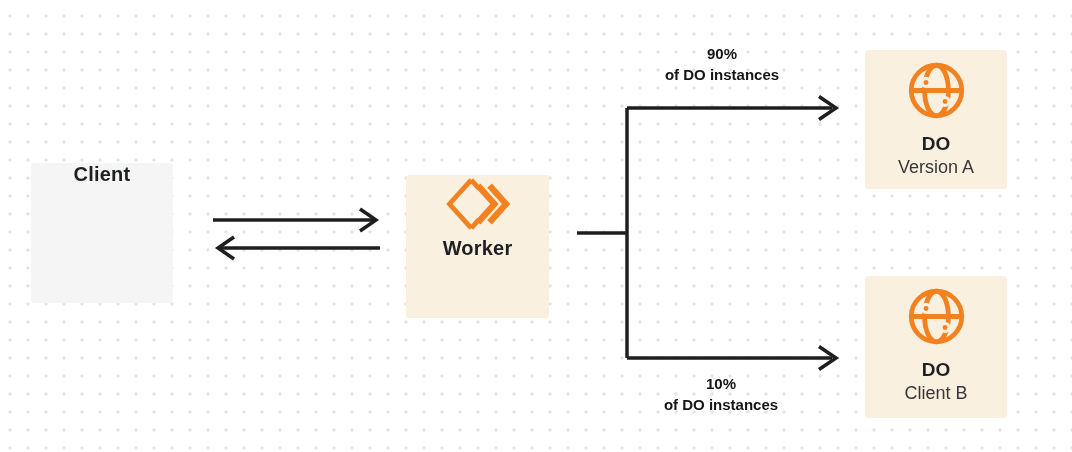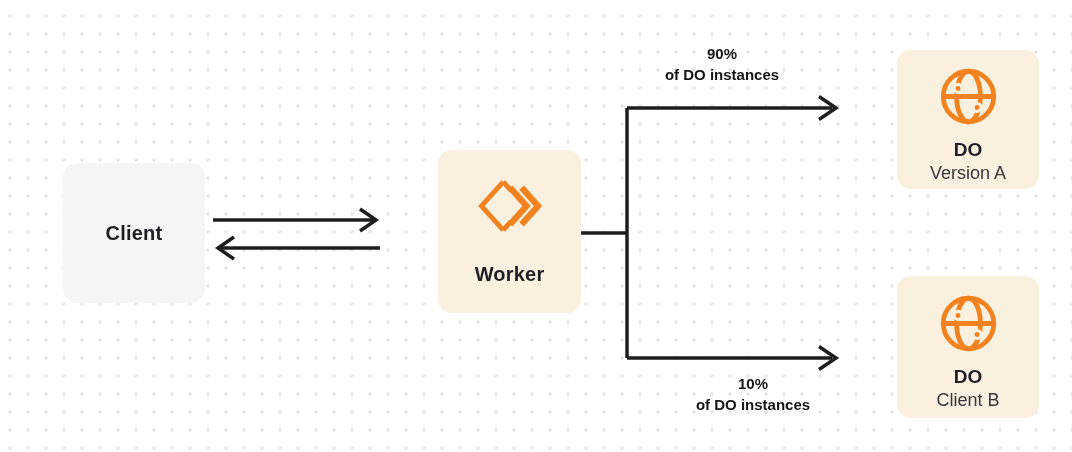--- a/index.html
+++ b/index.html
@@ -18,10 +18,9 @@
   .connectors{position:absolute;left:0;top:0;width:1072px;height:452px;}
   .card{
     position:absolute;
-    border-radius:14px;
-    display:flex;flex-direction:column;align-items:center;justify-content:center;
+    border-radius:3px;
+    display:flex;flex-direction:column;align-items:center;justify-content:flex-start;
     box-sizing:border-box;
-    margin-left:32px;
   }
   .card-gray{background:#F5F5F6;}
   .card-cream{background:#FAF0DF;}

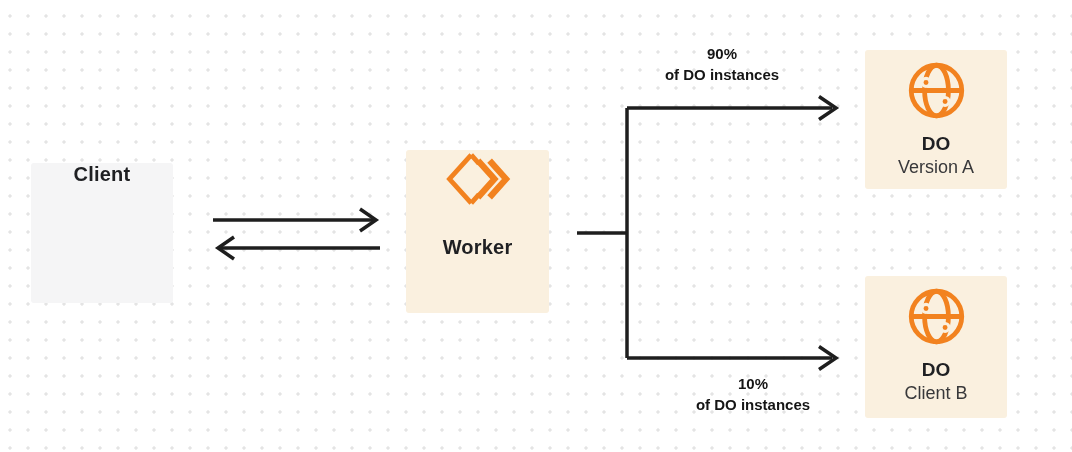--- a/index.html
+++ b/index.html
@@ -25,7 +25,7 @@
   .card-gray{background:#F5F5F6;}
   .card-cream{background:#FAF0DF;}
   .client{left:31px;top:163px;width:142px;height:140px;}
-  .worker{left:406px;top:150px;width:143px;height:163px;gap:28px;}
+  .worker{left:406px;top:175px;width:143px;height:143px;gap:4px;}
   .do-a{left:865px;top:50px;width:142px;height:139px;padding-top:10px;}
   .do-b{left:865px;top:276px;width:142px;height:142px;padding-top:10px;}
   .node-label{

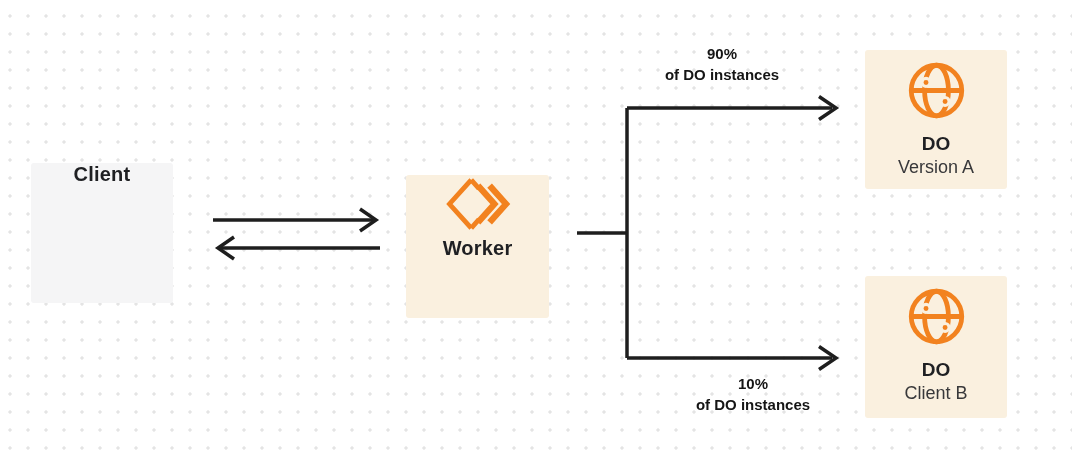--- a/index.html
+++ b/index.html
@@ -40,7 +40,7 @@
   }
   .edge-label span{display:block;}
   .edge-label-top{left:597px;top:43px;}
-  .edge-label-bottom{left:628px;top:373px;}
+  .edge-label-bottom{left:596px;top:373px;}
 </style>
 </head>
 <body>

